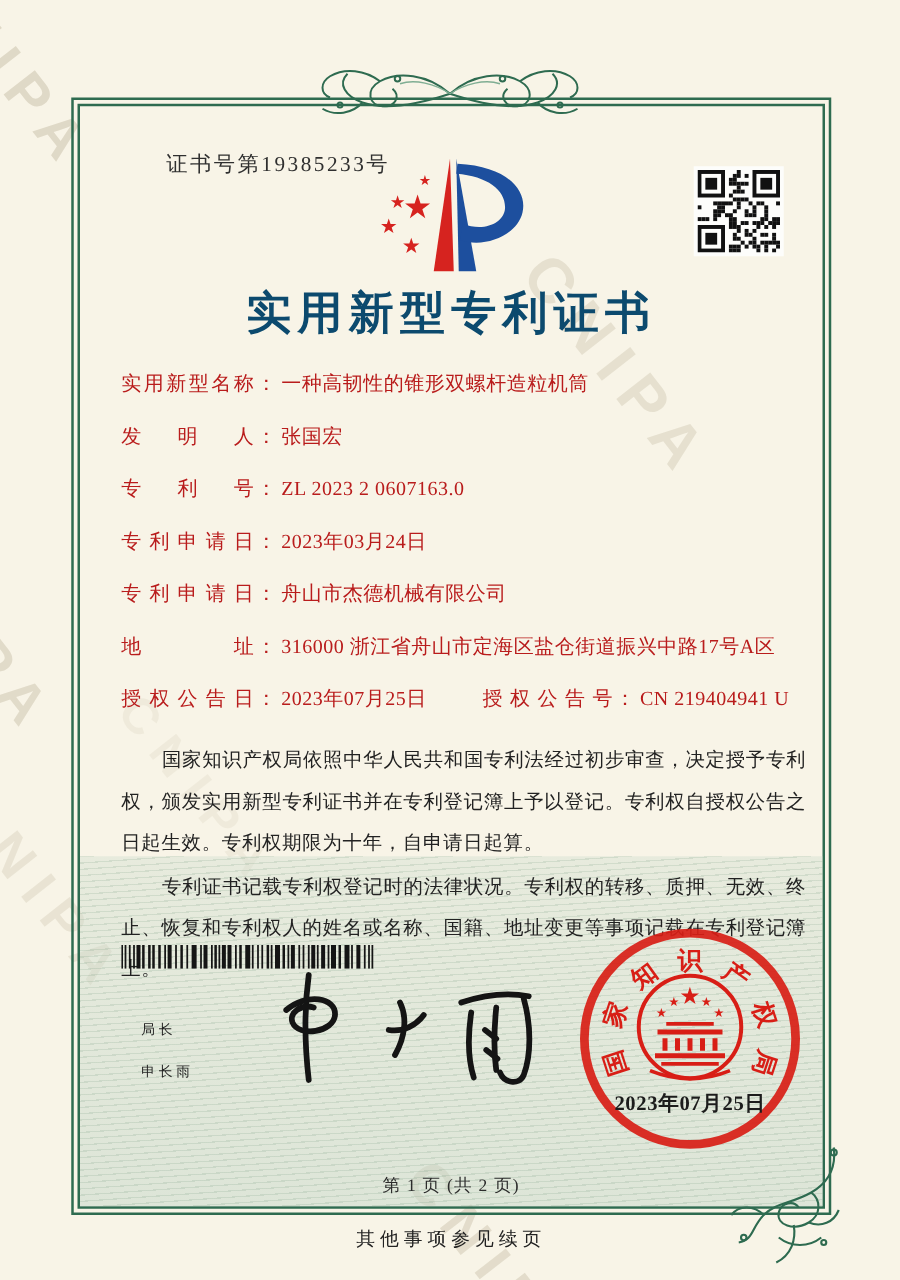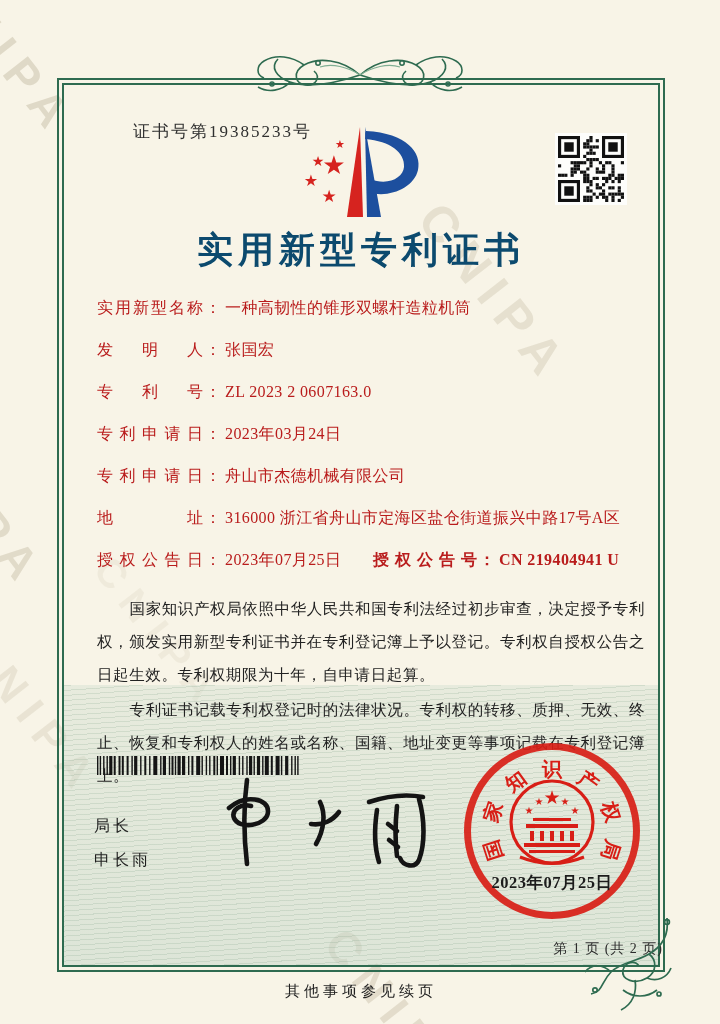--- a/index.html
+++ b/index.html
@@ -36,7 +36,7 @@
   .flabel { display:inline-block; width:106px; text-align:justify; text-align-last:justify; vertical-align:top; }
   .colon { display:inline-block; margin:0 4px 0 2px; }
   .fvalue { letter-spacing:0.4px; }
-  .grant-pair { position:absolute; left:276px; top:0; white-space:nowrap;font-weight:bold; }
+  .grant-pair { position:absolute; left:289px; top:0; white-space:nowrap; }
   .grant-pair .flabel { width:104px; }
 
   .paras { position:absolute; left:38px; right:18px; top:512px; font-size:15.5px;

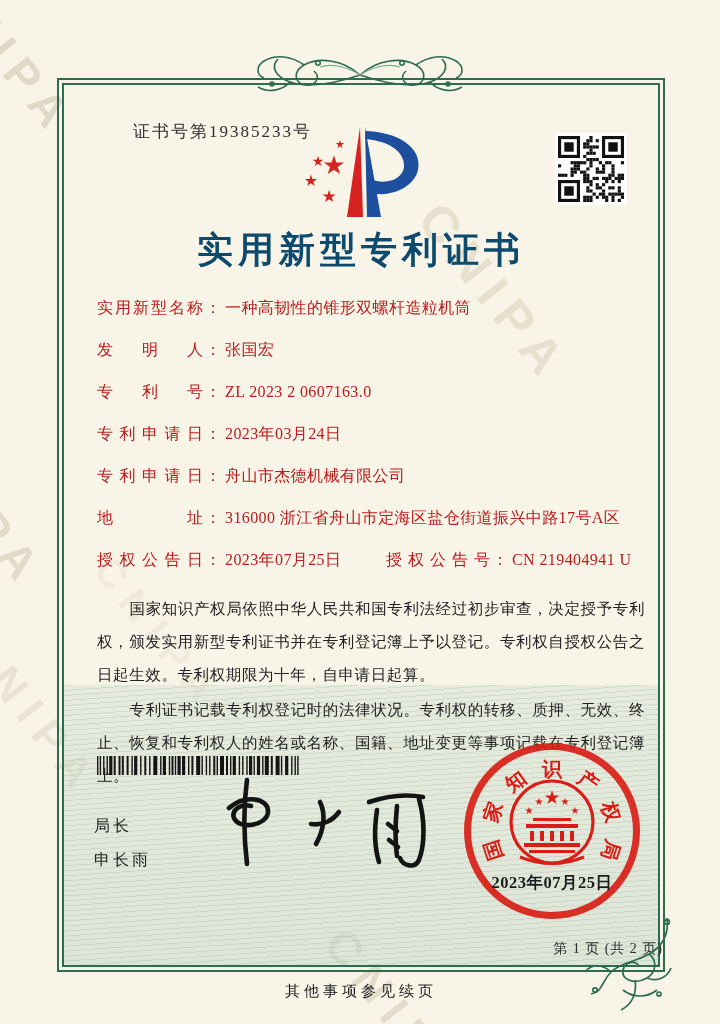--- a/index.html
+++ b/index.html
@@ -46,7 +46,7 @@
 
   .barcode { position:absolute; left:38px; top:676px; width:206px; height:19px; }
 
-  .signer { position:absolute; left:35px; font-size:16px; color:#1e1e1e; letter-spacing:3px; }
+  .signer { position:absolute; left:54px; font-size:11px; color:#1e1e1e; letter-spacing:3px; }
   .signer.t1 { top:736px; }
   .signer.t2 { top:770px; }
   .signature { position:absolute; left:130px; top:688px; width:262px; height:112px; }

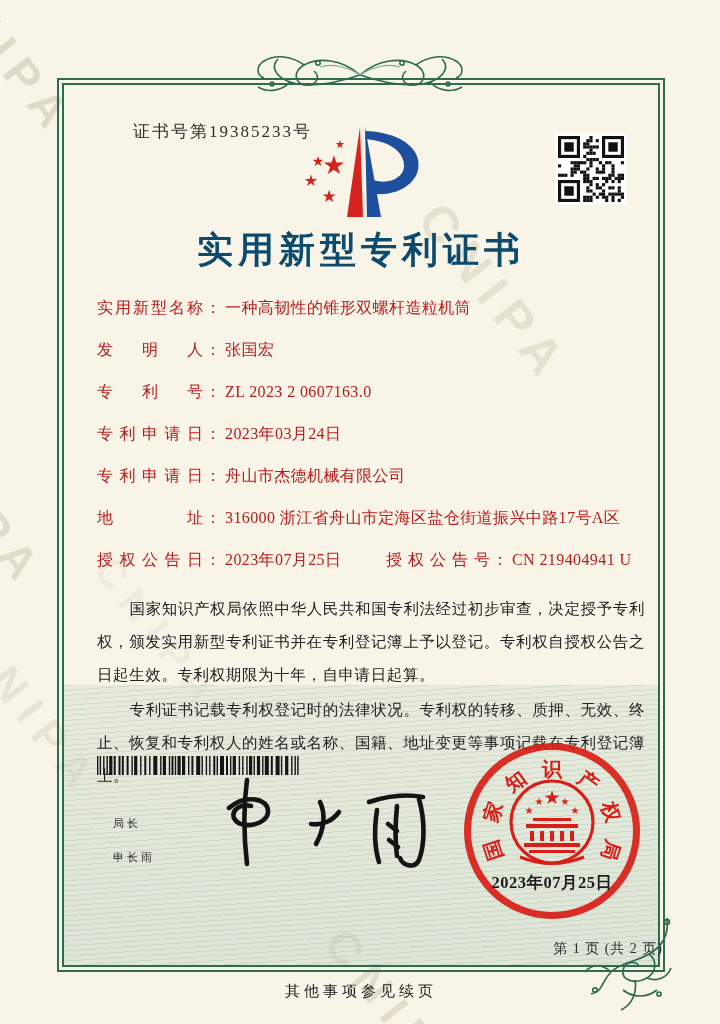--- a/index.html
+++ b/index.html
@@ -59,7 +59,7 @@
                font-size:16.5px; font-weight:600; color:#1c1c1c; letter-spacing:0.5px; }
   .emblem { position:absolute; left:50%; top:47%; transform:translate(-50%,-50%); }
 
-  .page-info { position:absolute; left:0; width:100%; top:860px; text-align:right;
+  .page-info { position:absolute; left:0; width:100%; top:860px; text-align:center;
                font-size:14px; color:#2c2c2c; letter-spacing:1px; }
 
   .continuation { position:absolute; left:57px; width:608px; top:982px; text-align:center;

